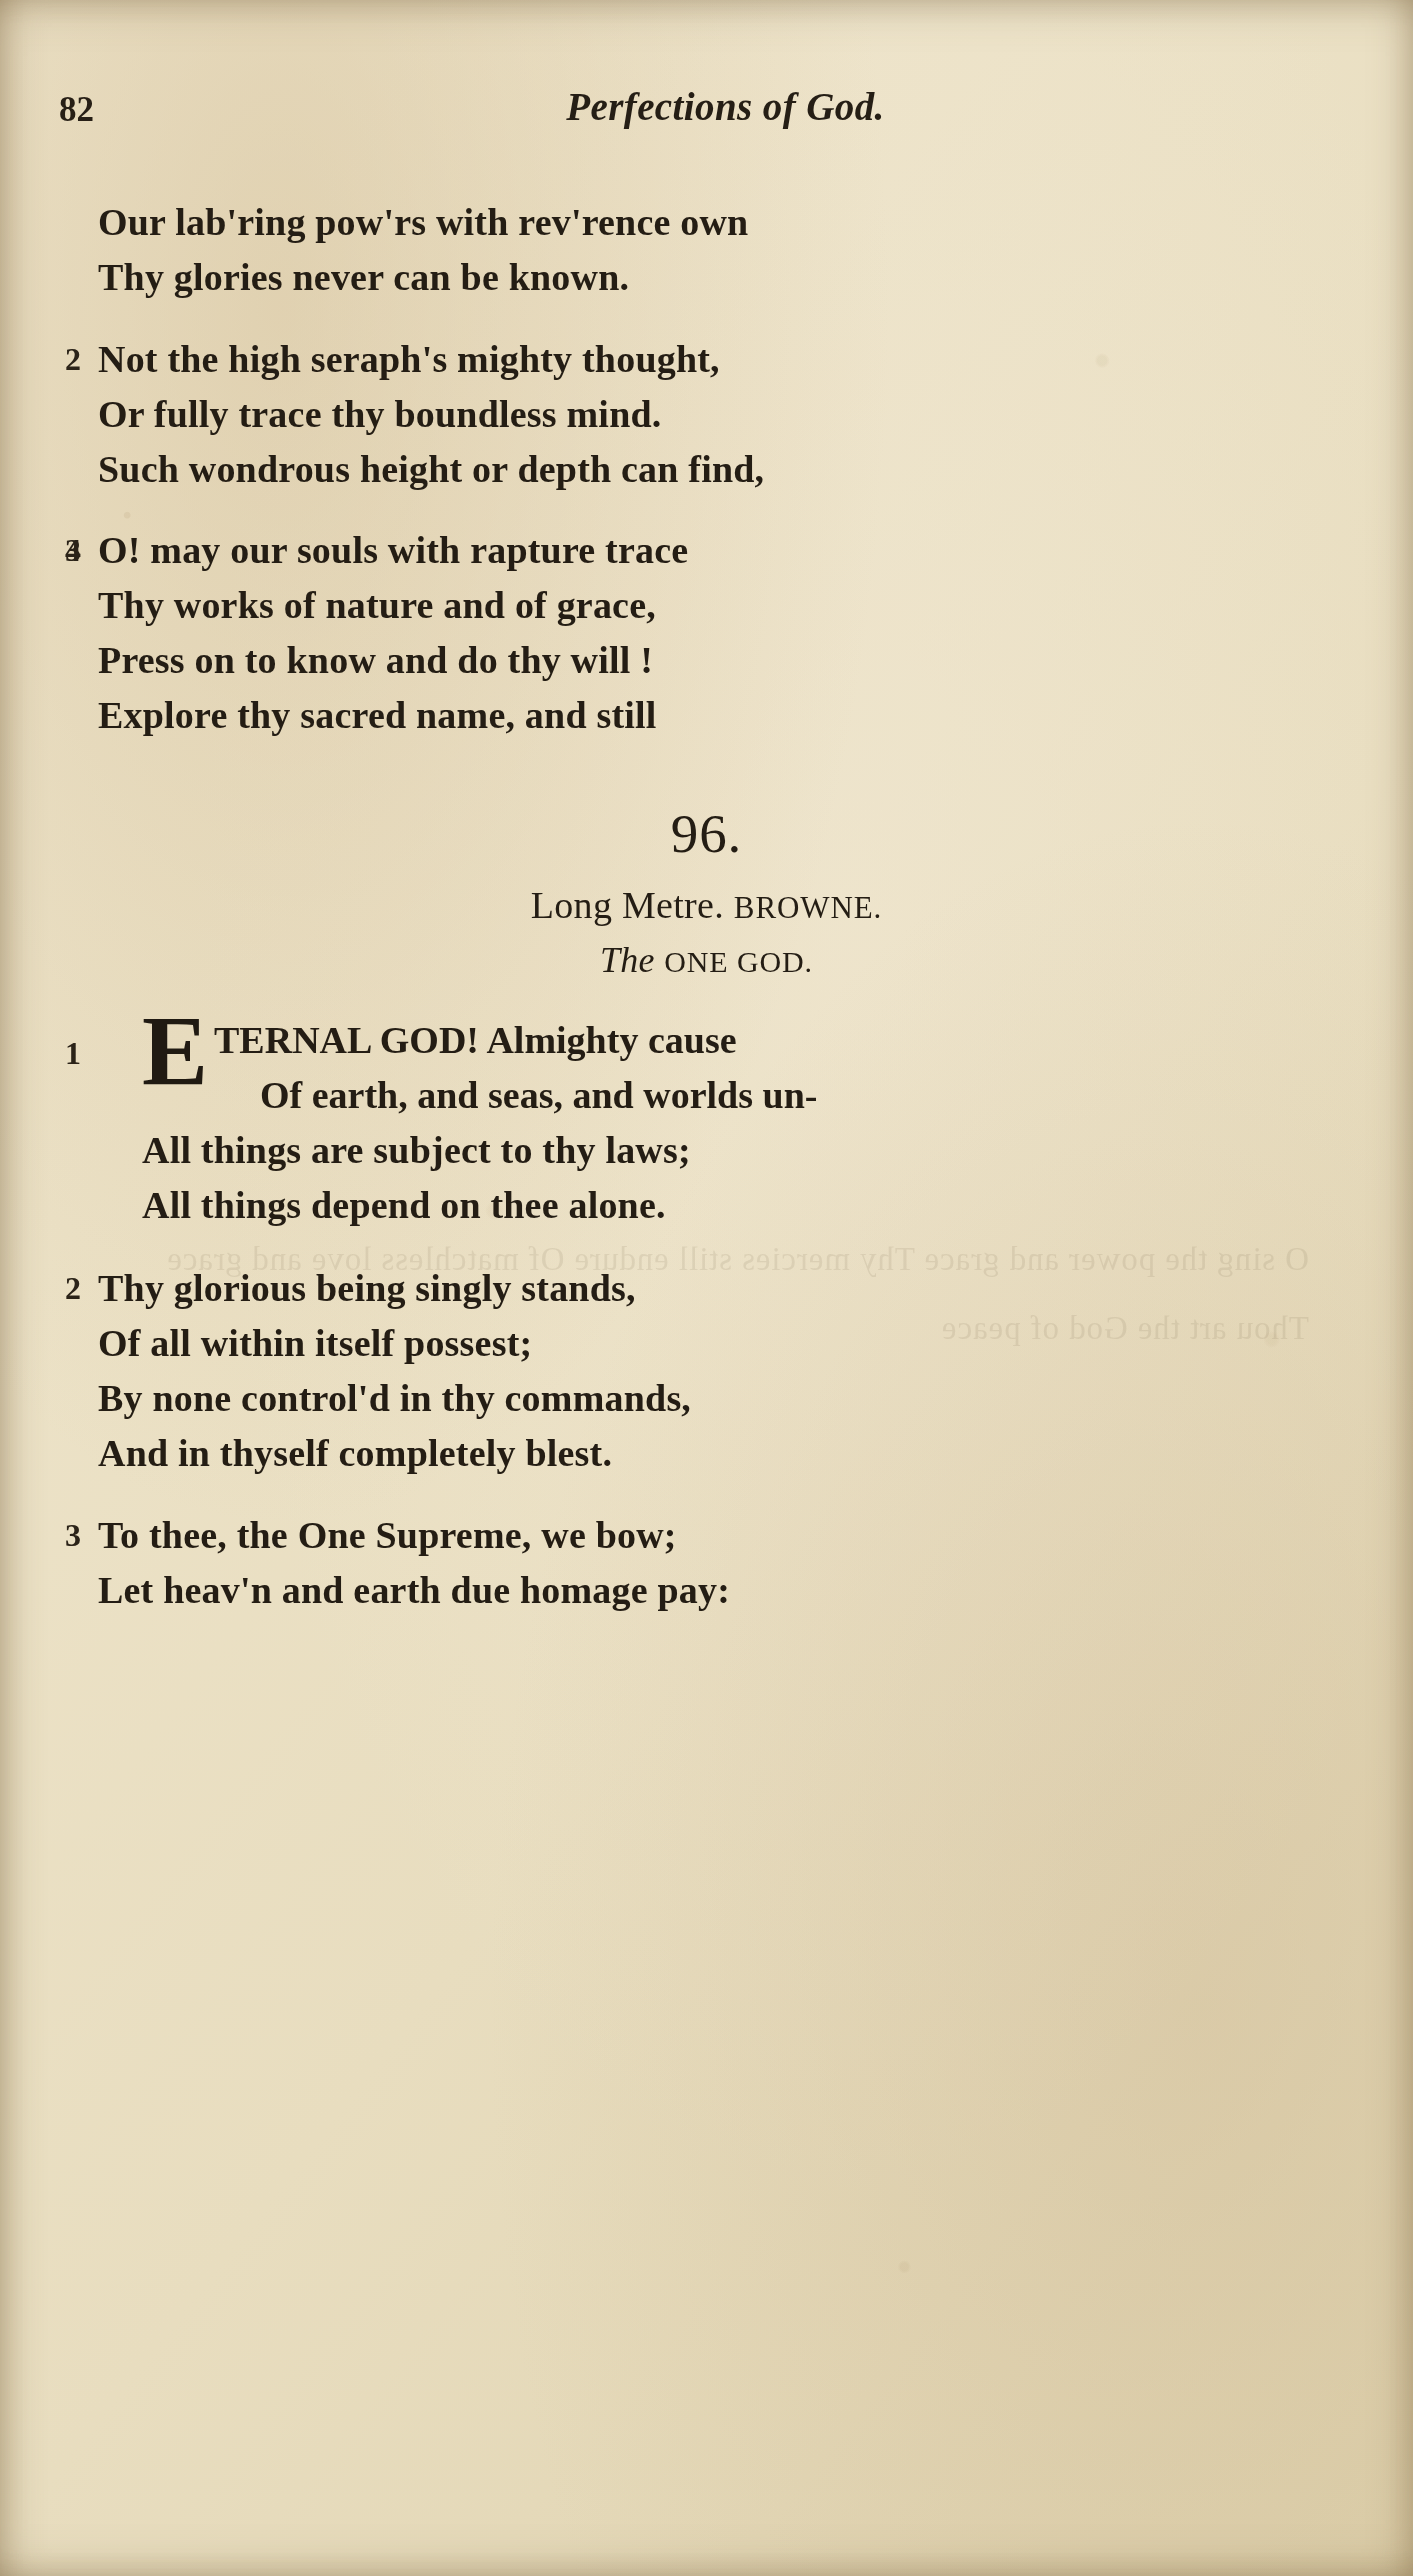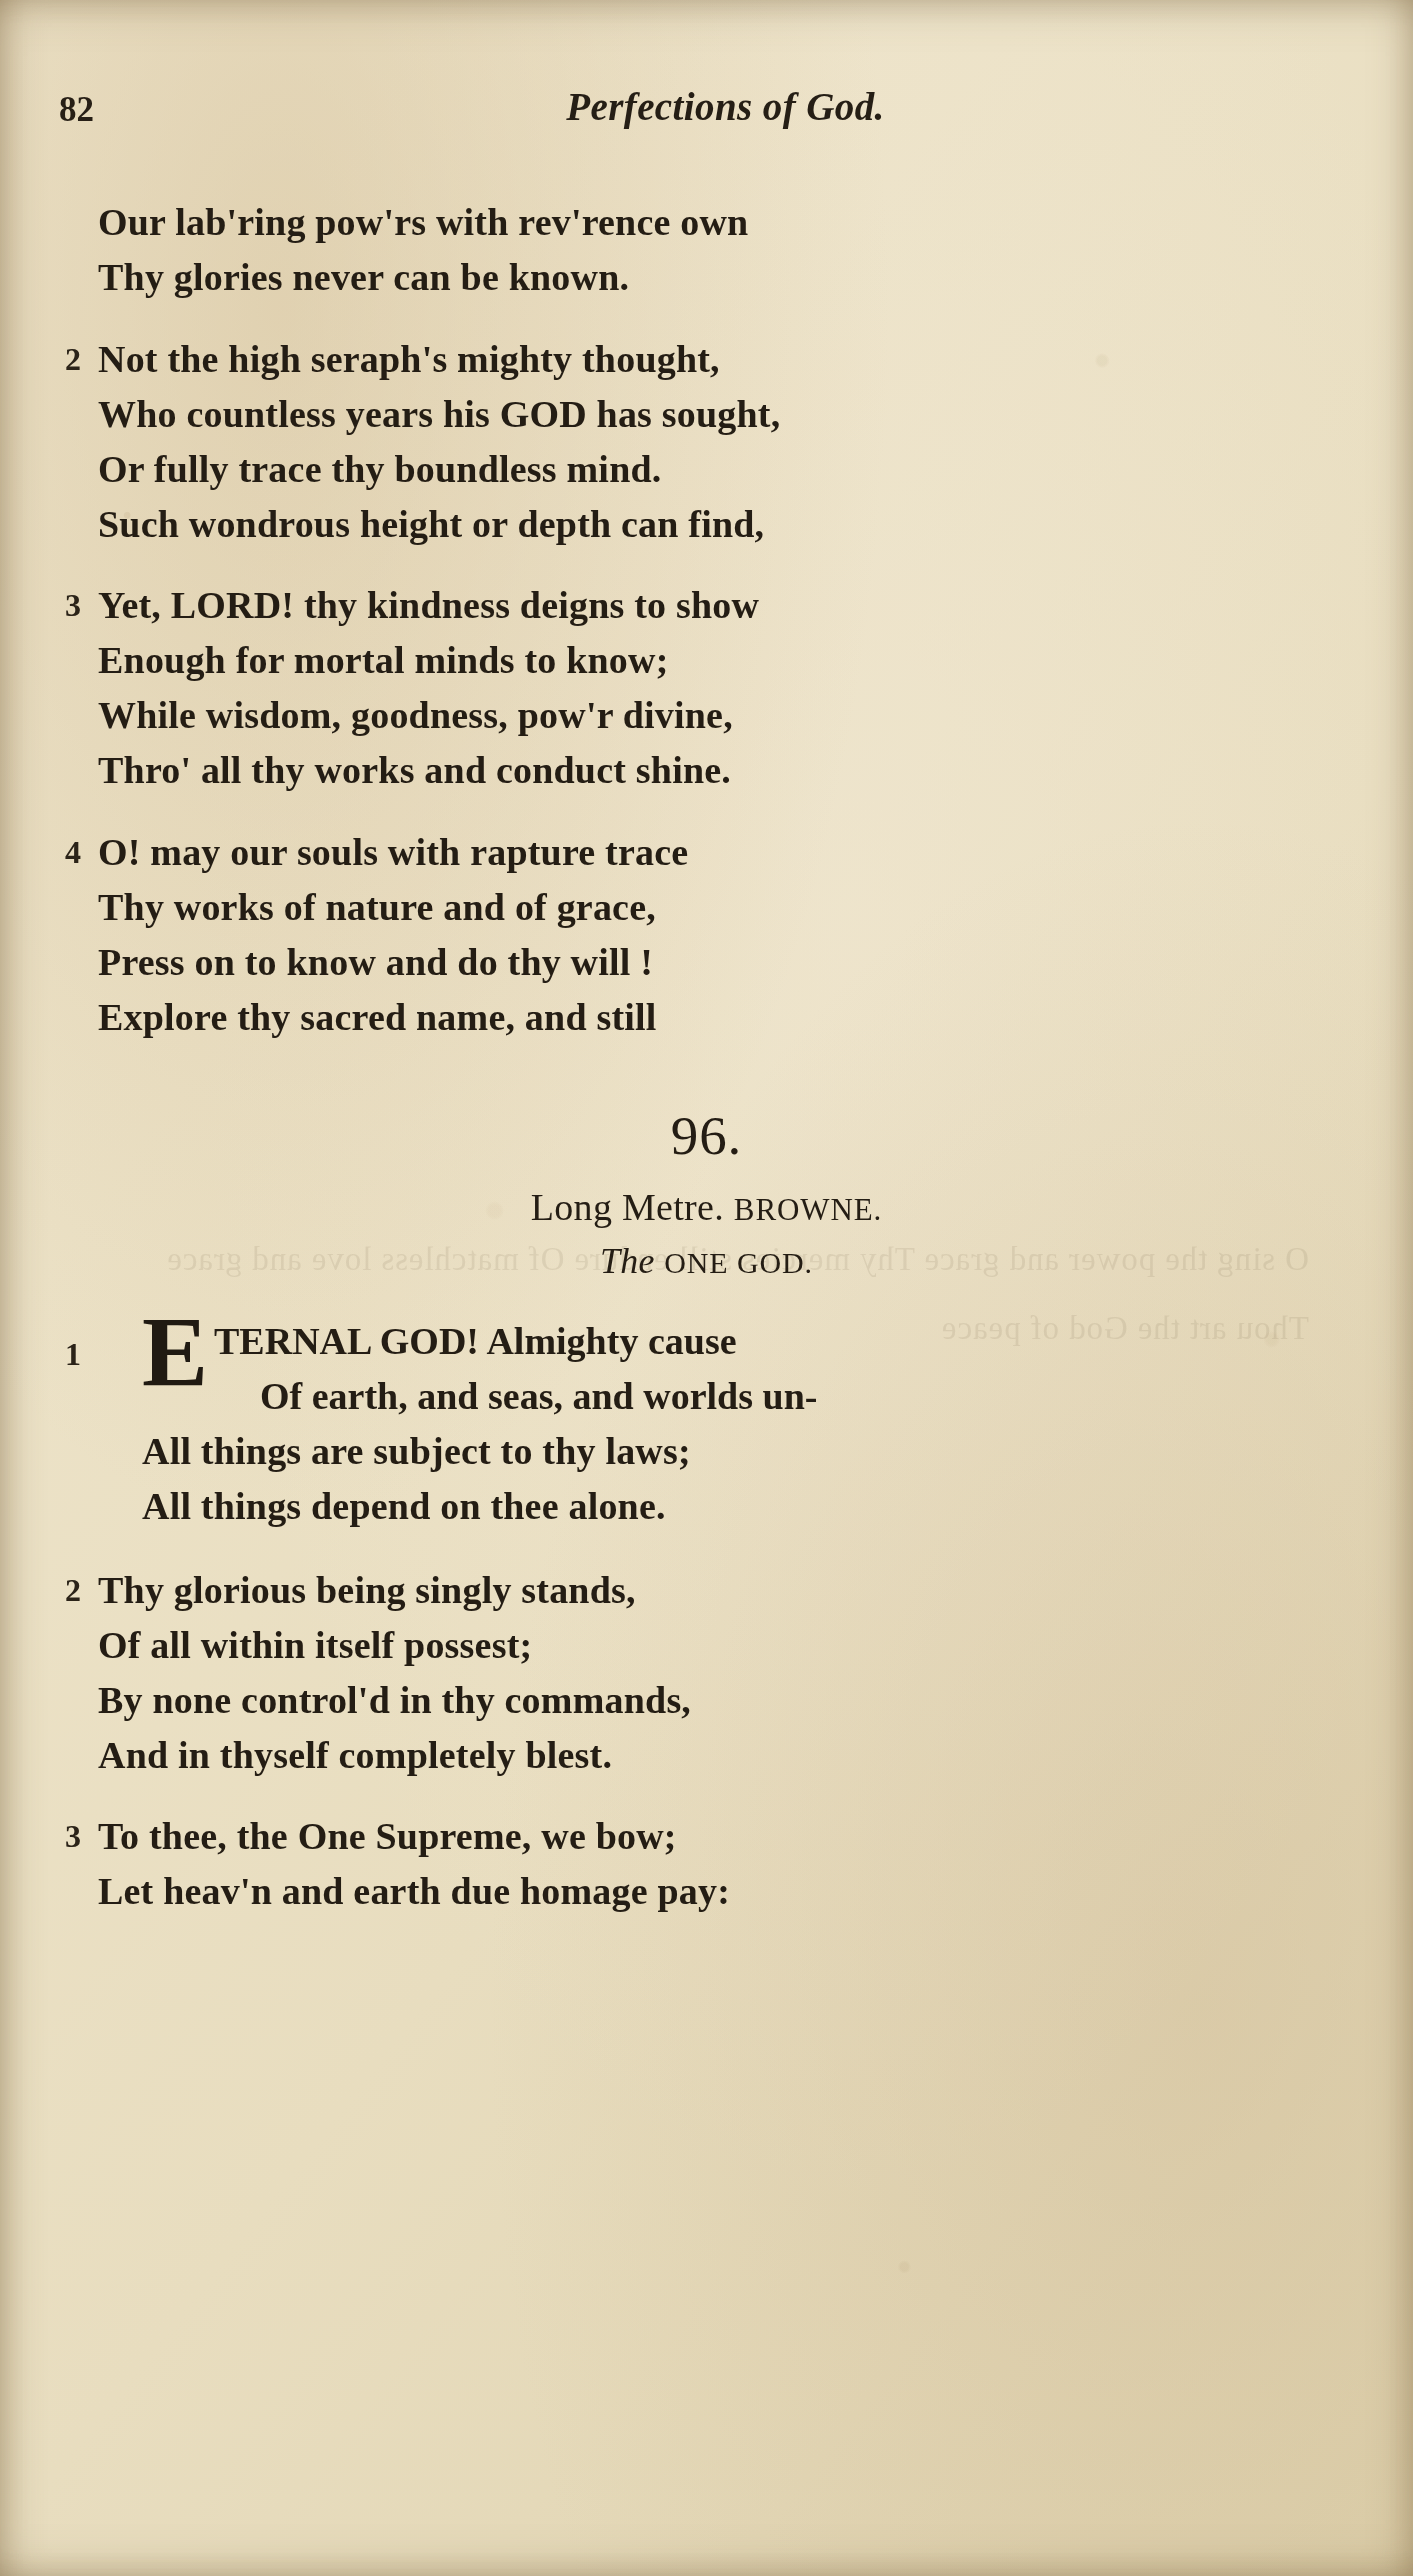--- a/index.html
+++ b/index.html
@@ -250,7 +250,6 @@
         <div class="num">2</div>
         <div class="lines">
           <div class="line">Not the high  seraph's  mighty thought,</div>
-          <div class="line">Who countless years his GOD has sought,</div>
           <div class="line">Or fully trace thy boundless mind.</div>
           <div class="line">Such wondrous height or depth  can  find,</div>
         </div>

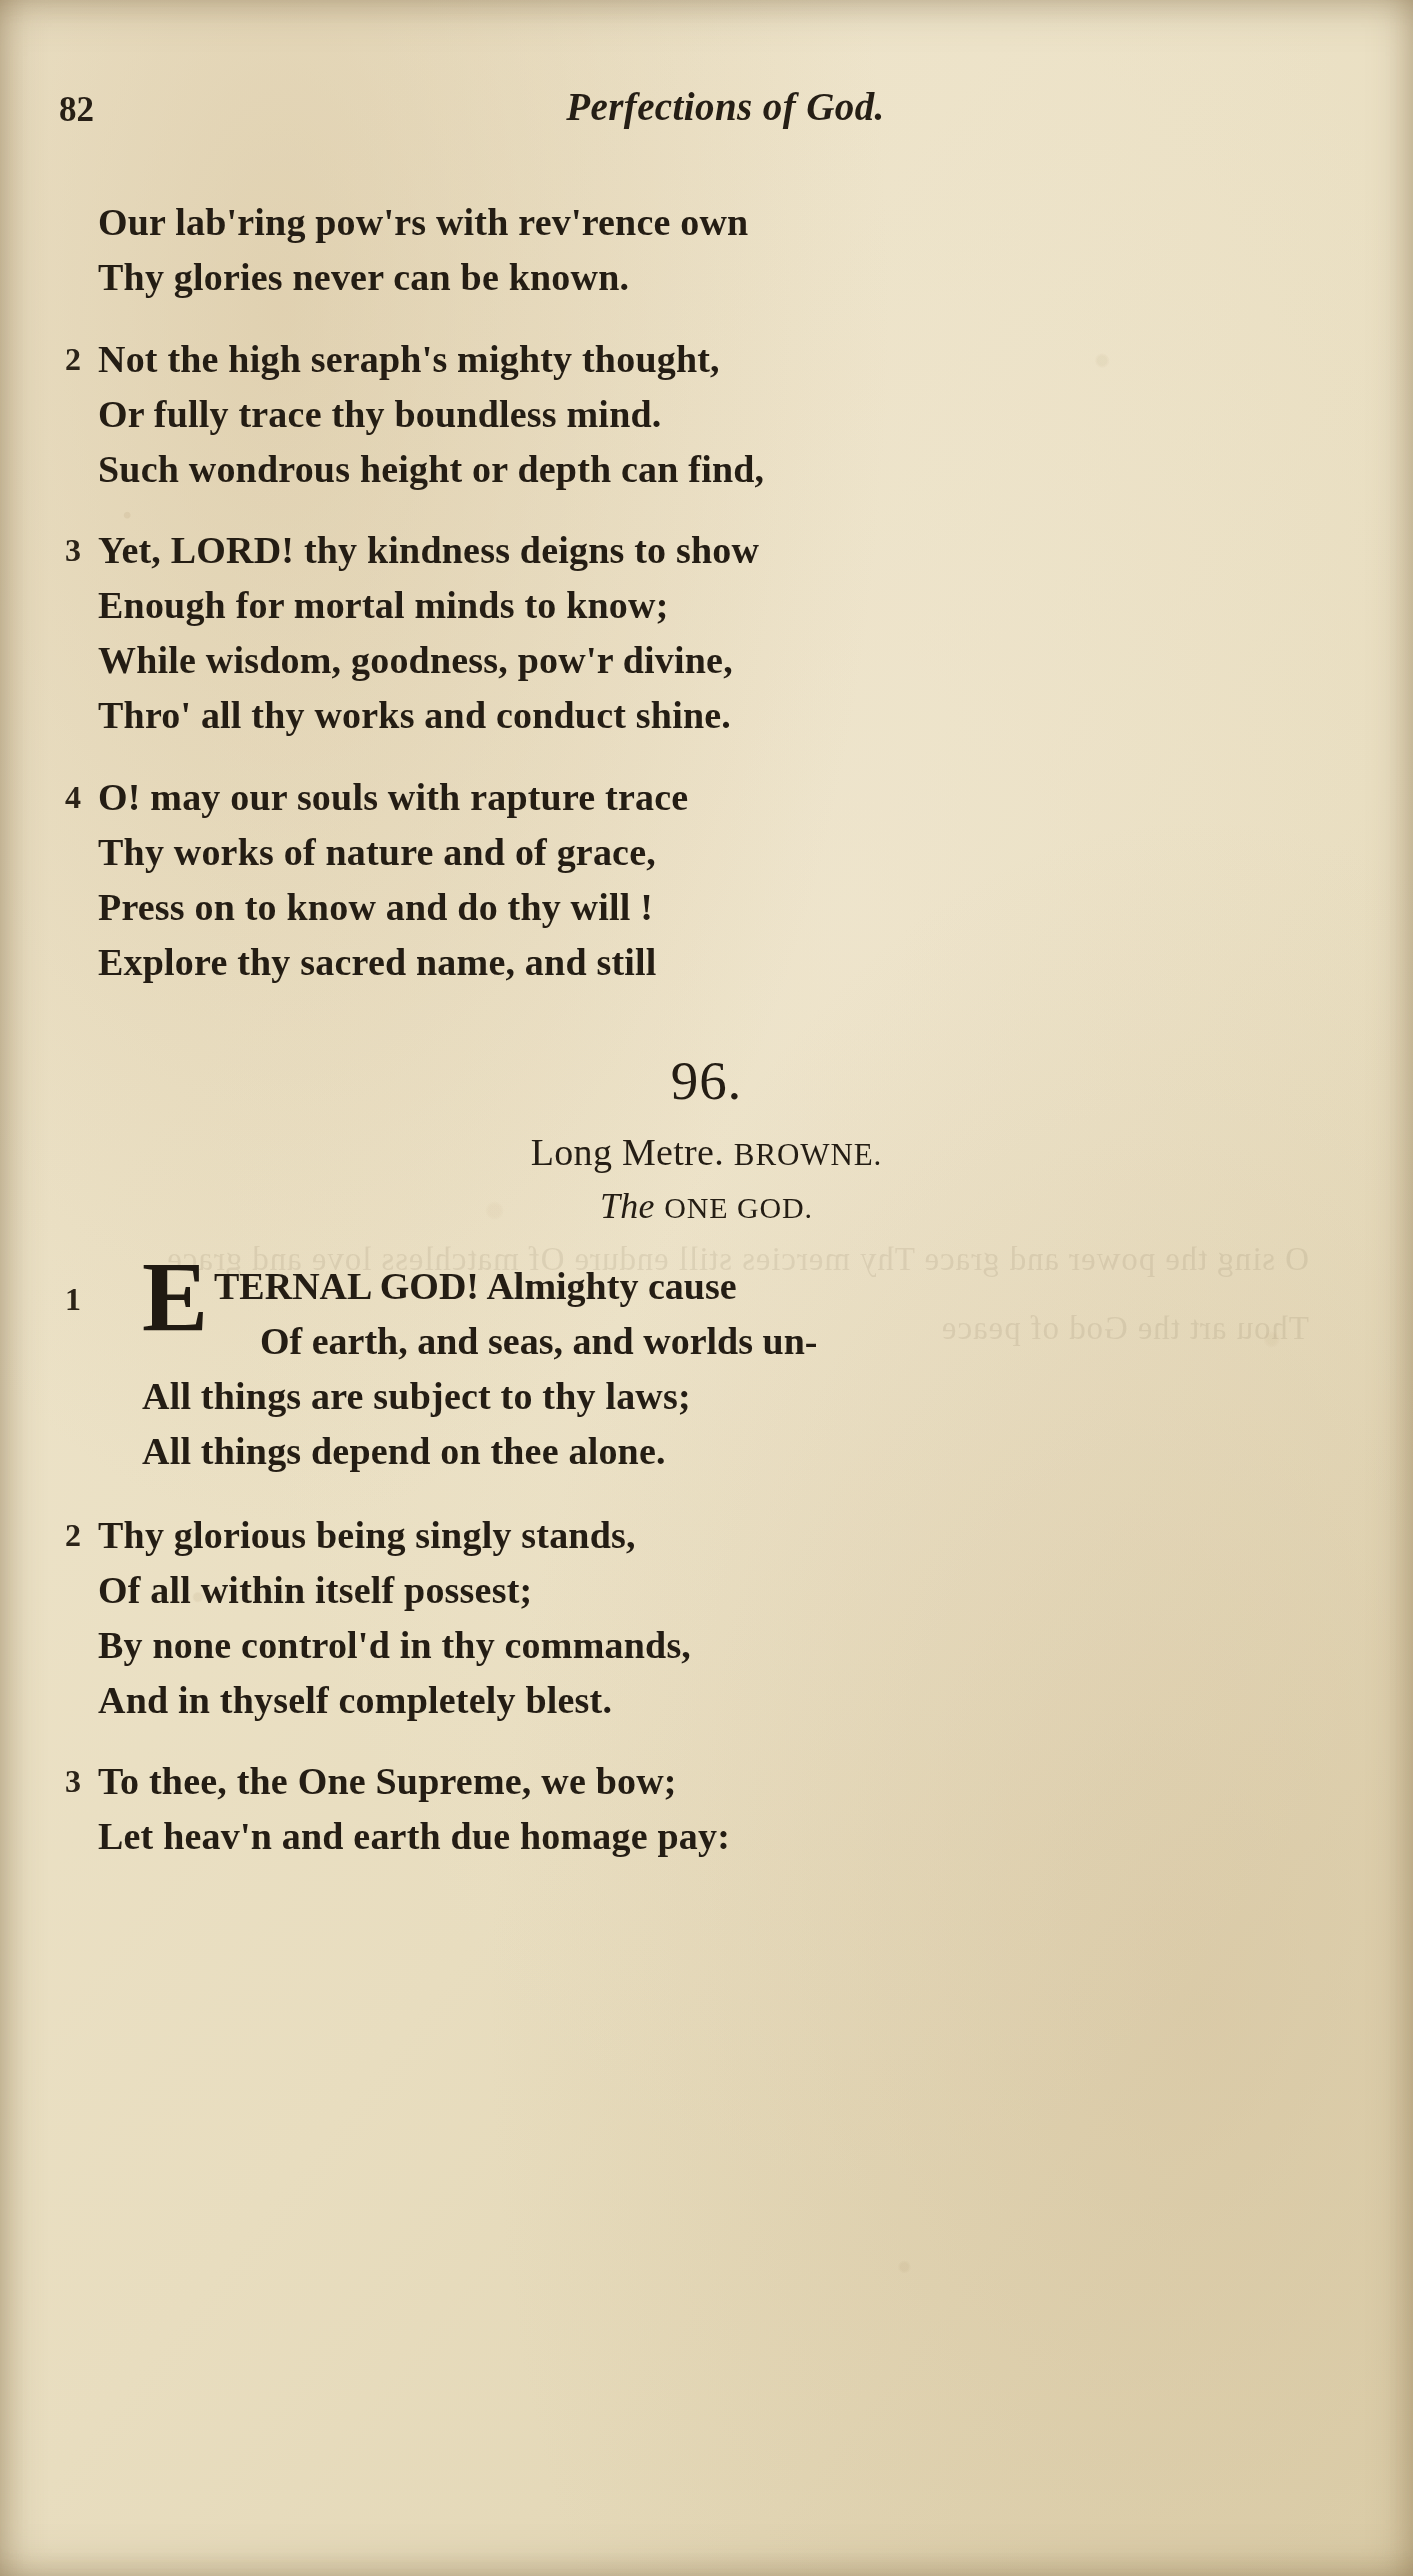--- a/index.html
+++ b/index.html
@@ -257,12 +257,6 @@
 
       <div class="stanza">
         <div class="num">3</div>
-        <div class="lines">
-          <div class="line">Yet, LORD! thy kindness deigns to show</div>
-          <div class="line">Enough for mortal minds to know;</div>
-          <div class="line">While wisdom, goodness, pow'r divine,</div>
-          <div class="line">Thro' all thy works and conduct shine.</div>
-        </div>
       </div>
 
       <div class="stanza">

